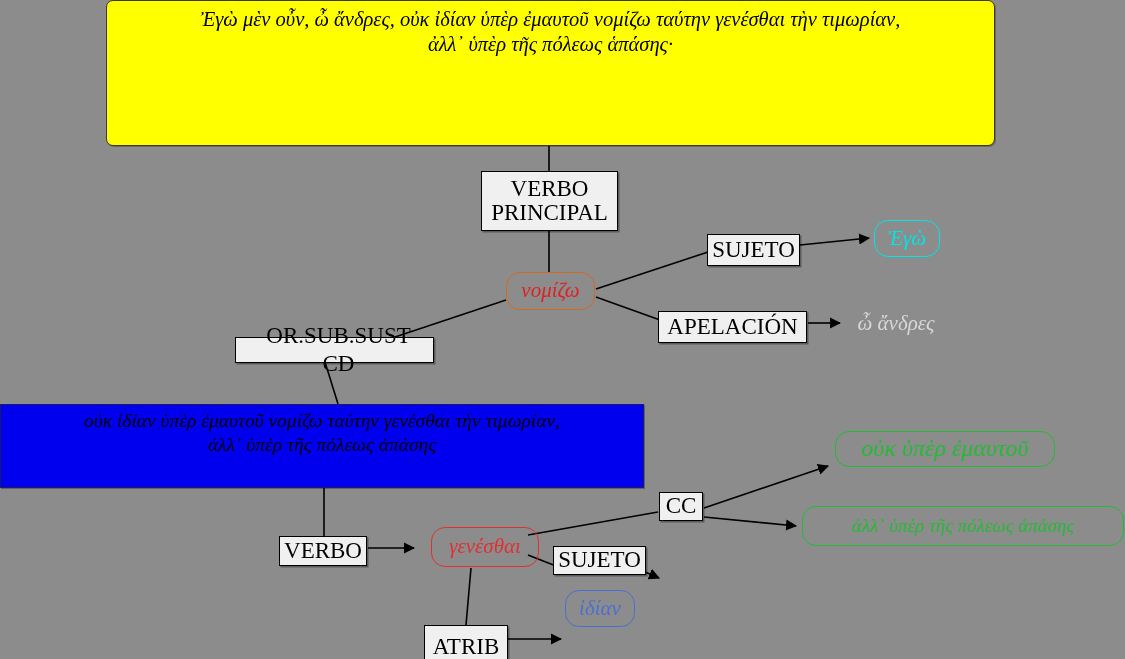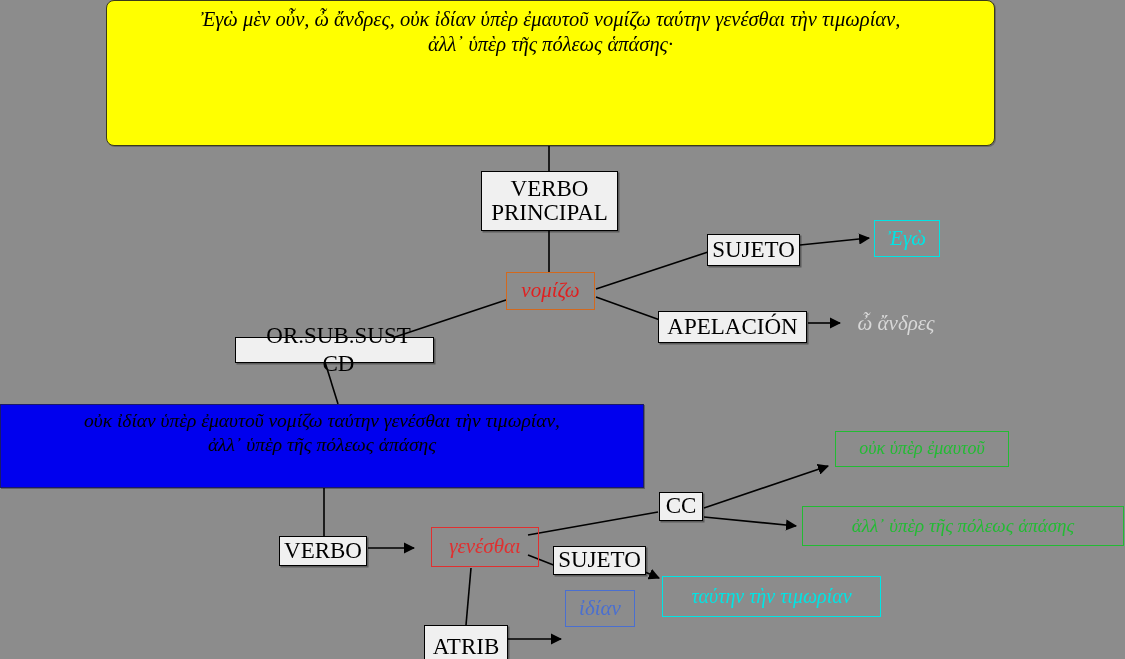--- a/index.html
+++ b/index.html
@@ -137,7 +137,7 @@
     </g>
   </svg>
 
-  <div class="node sentence-box" style="left:106px; top:0px; width:889px; height:146px;border-radius:8px;">Ἐγὼ μὲν οὖν, ὦ ἄνδρες, οὐκ ἰδίαν ὑπὲρ ἐμαυτοῦ νομίζω ταύτην γενέσθαι τὴν τιμωρίαν,
+  <div class="node sentence-box" style="left:106px; top:0px; width:889px; height:146px;">Ἐγὼ μὲν οὖν, ὦ ἄνδρες, οὐκ ἰδίαν ὑπὲρ ἐμαυτοῦ νομίζω ταύτην γενέσθαι τὴν τιμωρίαν,
 ἀλλ᾿ ὑπὲρ τῆς πόλεως ἁπάσης·</div>
 
   <div class="node func-label two-line" style="left:481px; top:171px; width:137px; height:60px;">VERBO

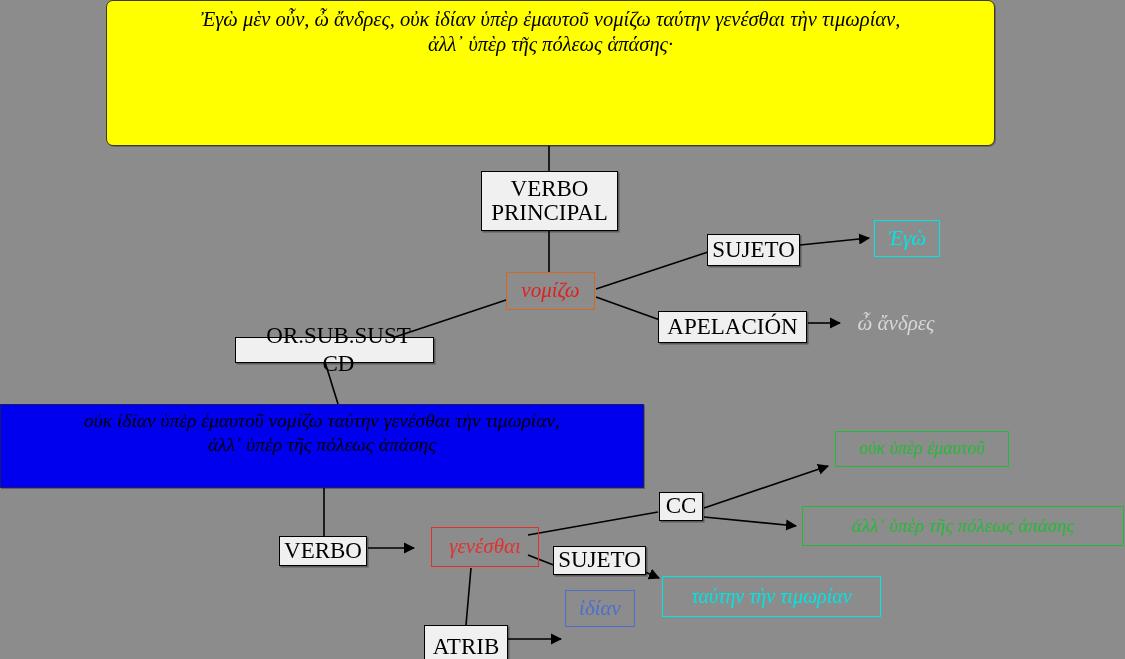--- a/index.html
+++ b/index.html
@@ -69,7 +69,7 @@
   }
   
   .chip {
-    border-radius: 0;
+    border-radius: 14px;
     font-size: 21px;
     font-style: italic;
     background: transparent;

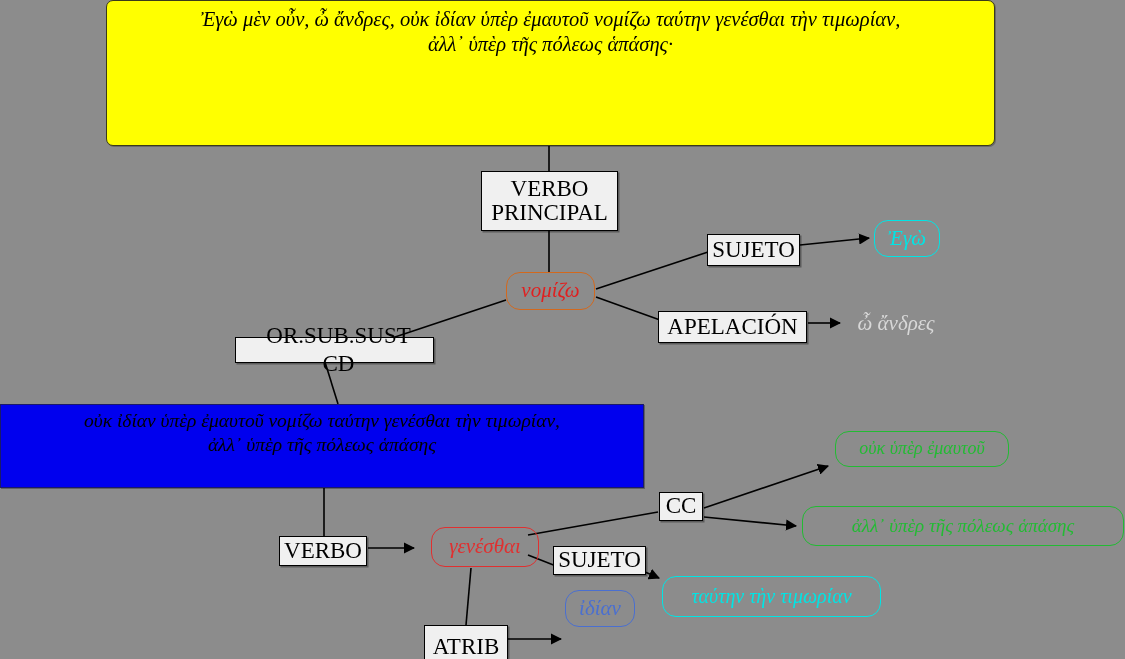--- a/index.html
+++ b/index.html
@@ -164,7 +164,7 @@
 
   <div class="node func-label" style="left:659px; top:492px; width:44px; height:29px;">CC</div>
 
-  <div class="node chip chip-green" style="left:835px; top:431px; width:174px; height:36px; font-size:18px;">οὐκ ὑπὲρ ἐμαυτοῦ</div>
+  <div class="node chip chip-green" style="left:835px; top:431px; width:220px; height:36px; font-size:24px;">οὐκ ὑπὲρ ἐμαυτοῦ</div>
 
   <div class="node chip chip-green" style="left:802px; top:506px; width:322px; height:40px; font-size:19px;">ἀλλ᾿ ὑπὲρ τῆς πόλεως ἁπάσης</div>
 

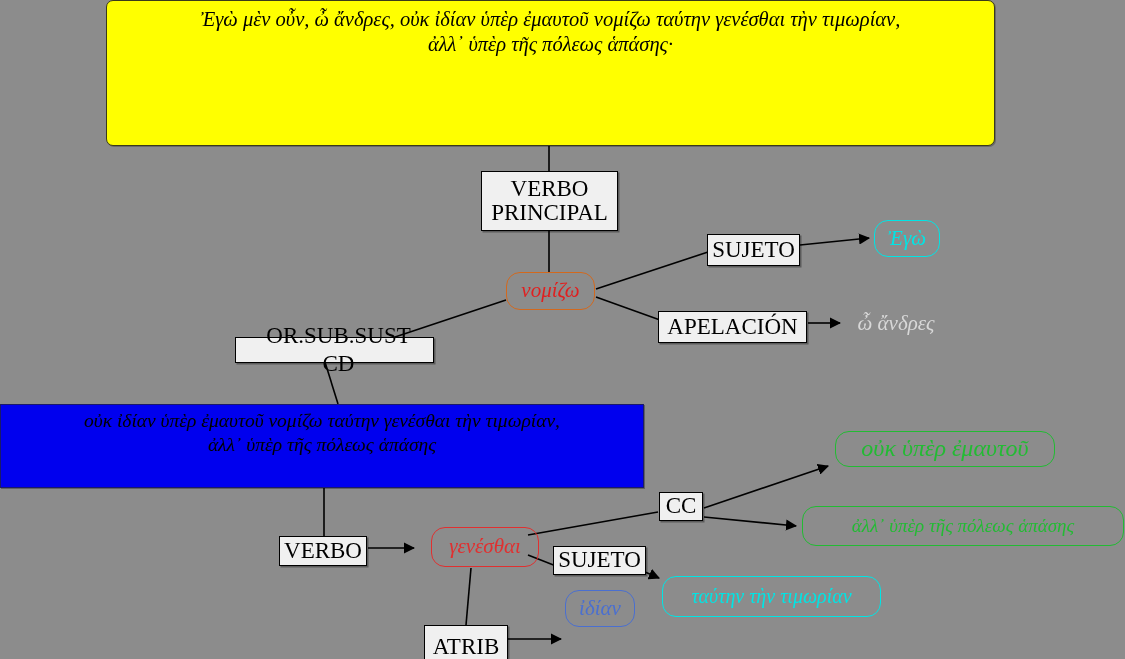--- a/index.html
+++ b/index.html
@@ -170,7 +170,6 @@
 
   <div class="node func-label" style="left:553px; top:546px; width:93px; height:29px;">SUJETO</div>
 
-  <div class="node chip chip-cyan" style="left:662px; top:576px; width:219px; height:41px; font-size:20px;">ταύτην τὴν τιμωρίαν</div>
 
   <div class="node func-label" style="left:424px; top:625px; width:84px; height:45px;">ATRIB</div>
 

